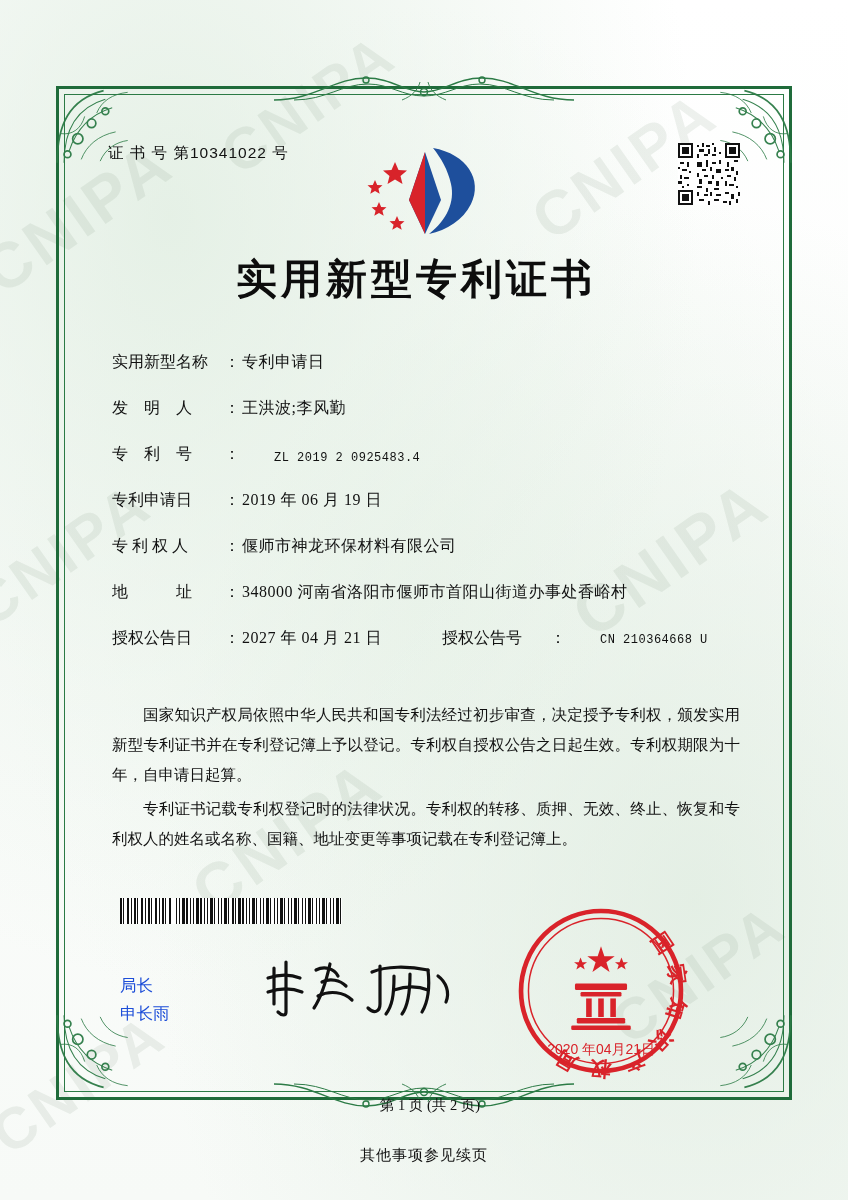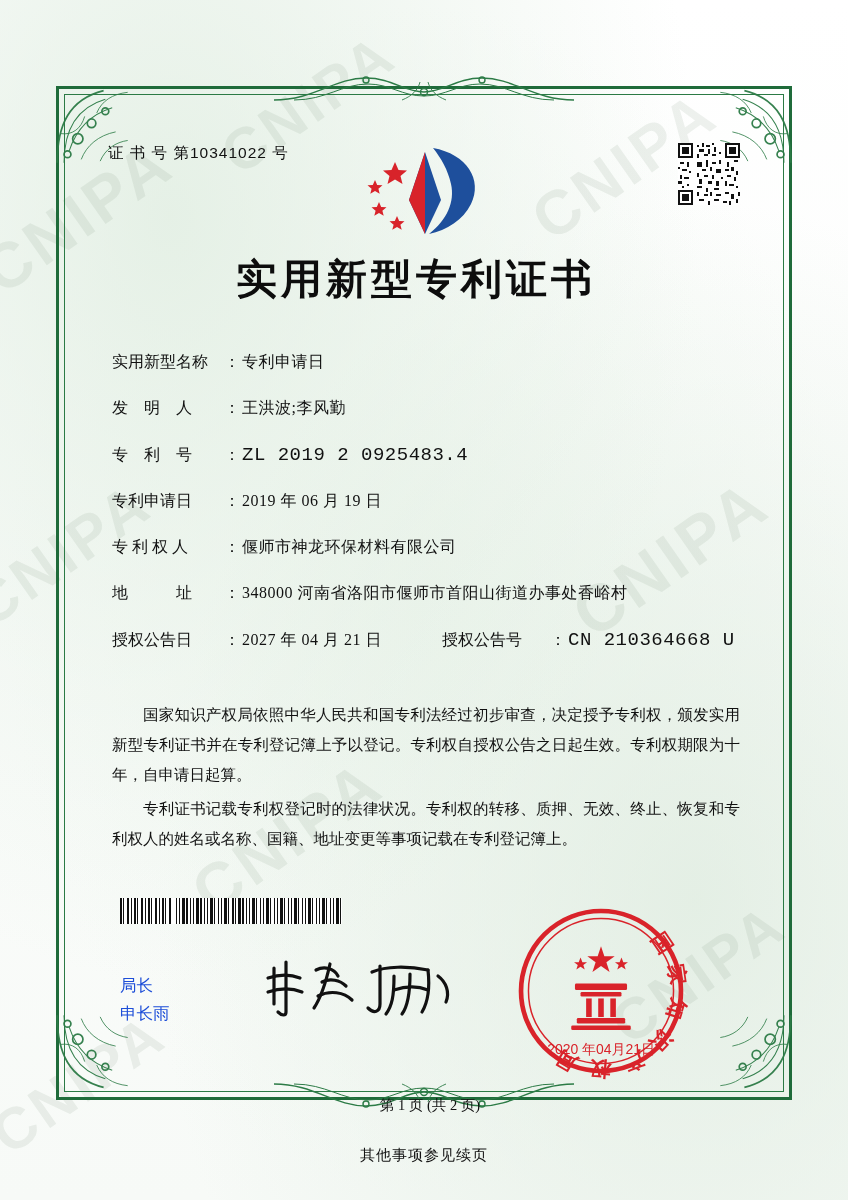--- a/index.html
+++ b/index.html
@@ -161,7 +161,8 @@
   }
   .field-value.mono {
     font-family: "Liberation Mono", "DejaVu Sans Mono", monospace;
-    font-size: 19px;
+    font-size: 12px;
+    margin-left: 32px;
   }
 
   .row-two {

